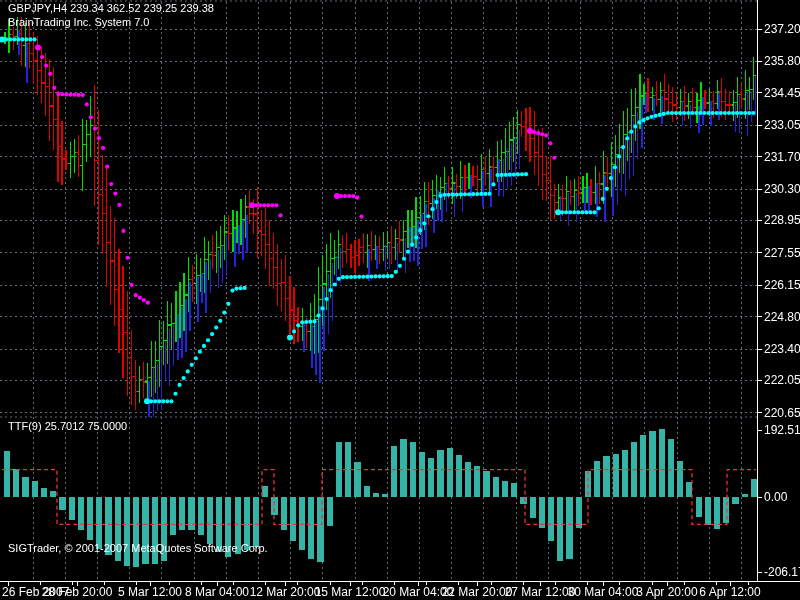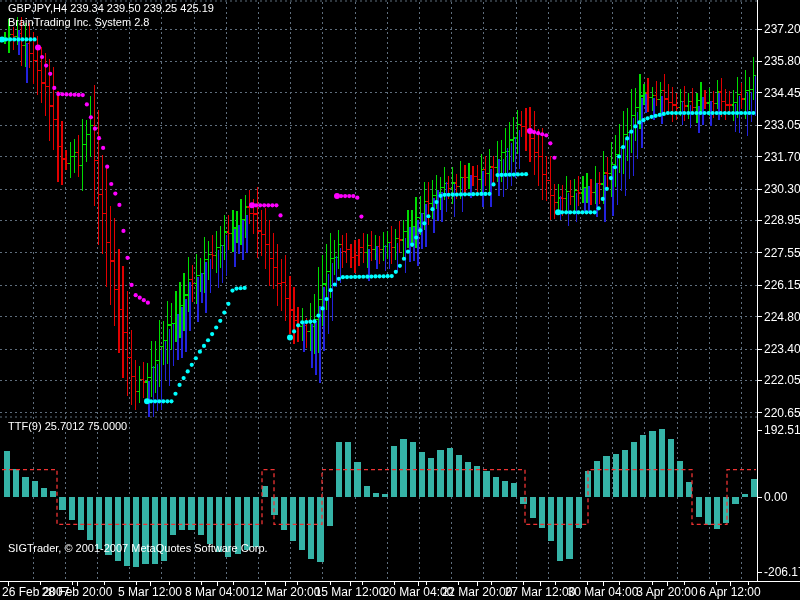--- a/index.html
+++ b/index.html
@@ -1074,7 +1074,7 @@
         <text x="730" y="596" fill="#ffffff" font-size="12" text-anchor="middle" font-family="Liberation Sans, sans-serif">6 Apr 12:00</text>
       </g>
     </svg>
-  <div class="lbl" style="left:8px;top:2px;">GBPJPY,H4  239.34 239.50 239.25 425.19</div>
+  <div class="lbl" style="left:8px;top:2px;">GBPJPY,H4  239.34 362.52 239.25 239.38</div>
   <div class="lbl" style="left:8px;top:16px;">BrainTrading Inc. System 2.8</div>
   <div class="lbl" style="left:8px;top:420px;">TTF(9) 25.7012 75.0000</div>
   <div class="lbl" style="left:8px;top:542px;">SIGTrader, © 2001-2007 MetaQuotes Software Corp.</div>

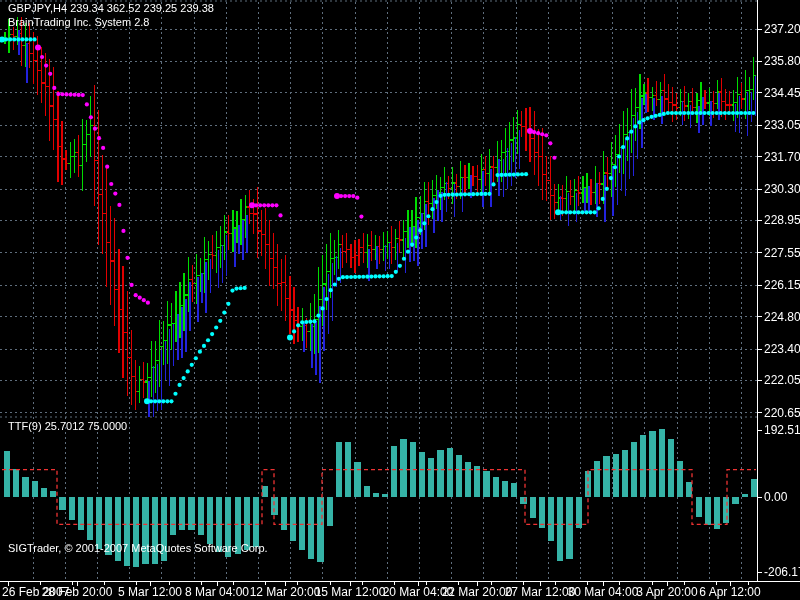--- a/index.html
+++ b/index.html
@@ -1075,7 +1075,7 @@
       </g>
     </svg>
   <div class="lbl" style="left:8px;top:2px;">GBPJPY,H4  239.34 362.52 239.25 239.38</div>
-  <div class="lbl" style="left:8px;top:16px;">BrainTrading Inc. System 2.8</div>
+  <div class="lbl" style="left:8px;top:16px;">BrainTrading Inc. System 7.0</div>
   <div class="lbl" style="left:8px;top:420px;">TTF(9) 25.7012 75.0000</div>
   <div class="lbl" style="left:8px;top:542px;">SIGTrader, © 2001-2007 MetaQuotes Software Corp.</div>
 </div>

